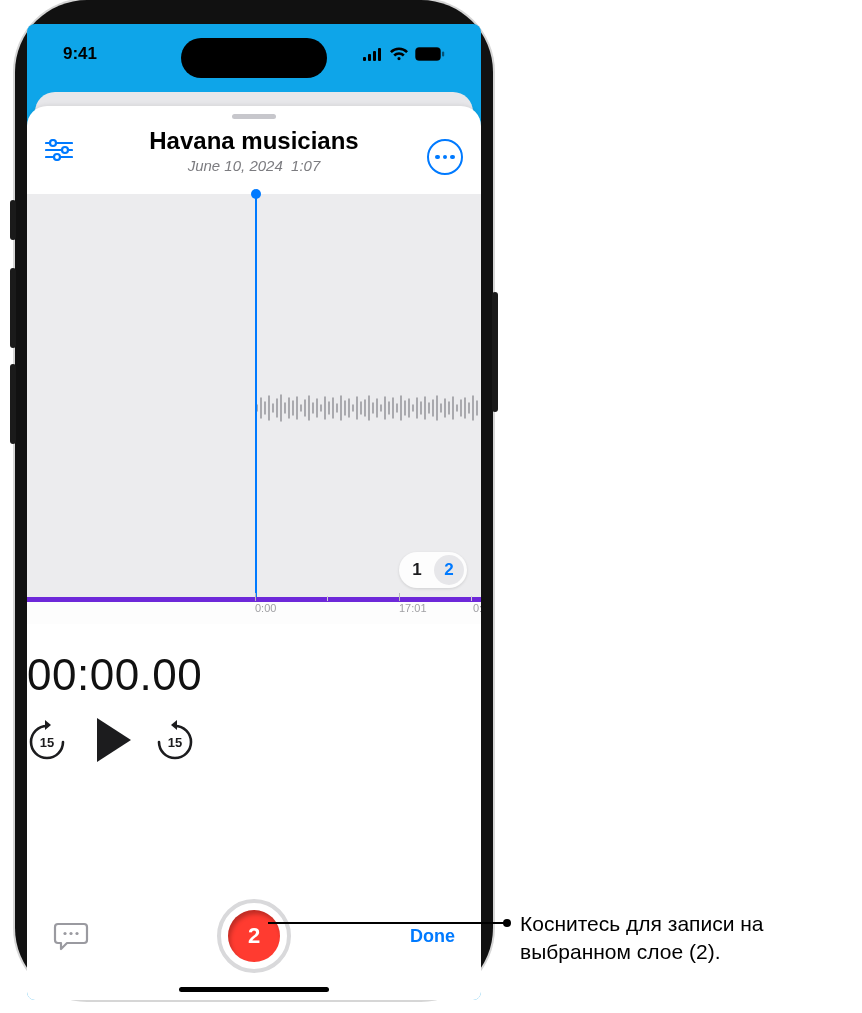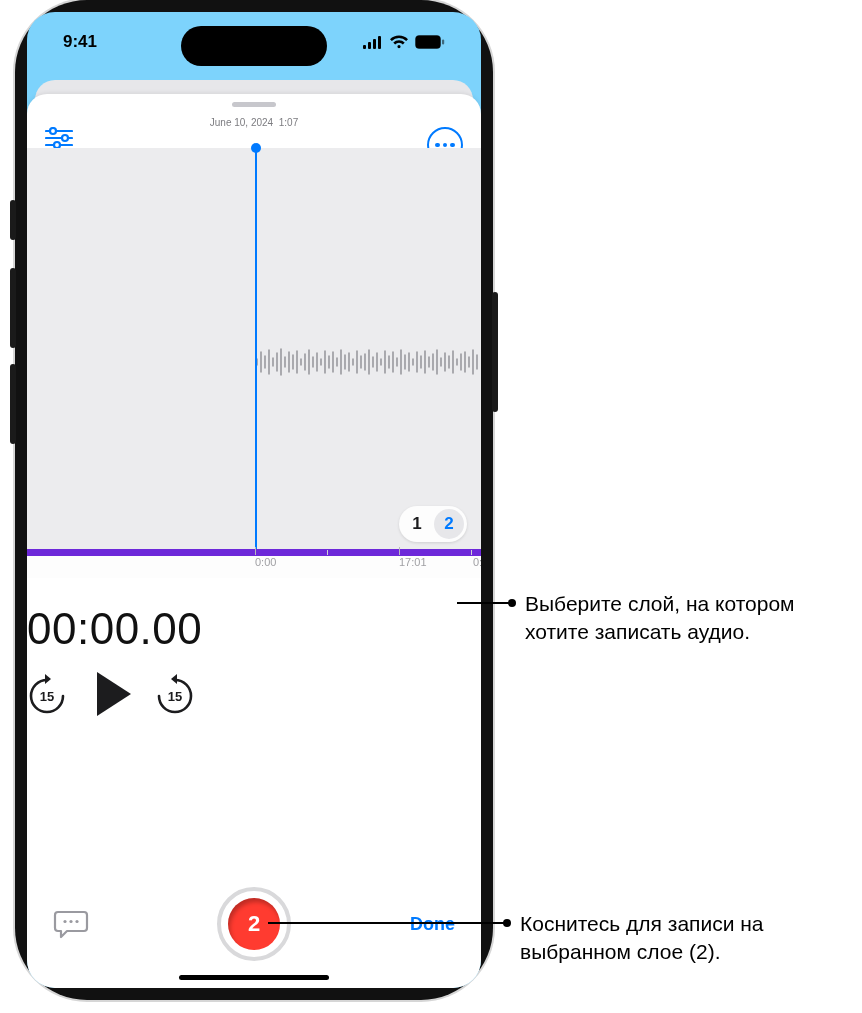--- a/index.html
+++ b/index.html
@@ -23,8 +23,8 @@
   .side-btn.l2{left:-5px;top:268px;width:6px;height:80px;}
   .side-btn.l3{left:-5px;top:364px;width:6px;height:80px;}
   .screen{
-    position:relative;width:100%;height:100%;border-radius:28px;
-    background:#7dd3fc;overflow:hidden;
+    position:relative;width:100%;height:100%;border-radius:8px;
+    background:#0ea5e9;overflow:hidden;margin-top:12px;
   }
   .island{
     position:absolute;top:14px;left:50%;transform:translateX(-50%);

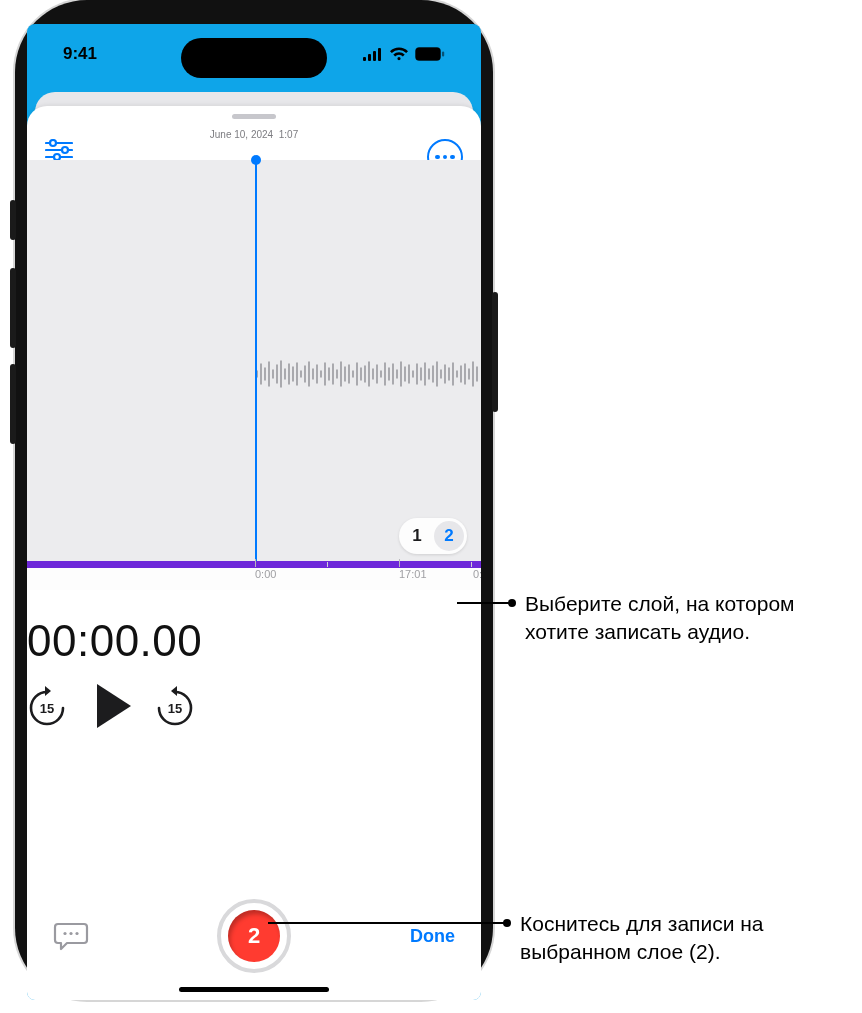--- a/index.html
+++ b/index.html
@@ -155,6 +155,7 @@
                 <circle cx="12" cy="18" r="3" fill="#fff"></circle>
             </svg>
           </div>
+          <div class="title">Havana musicians</div>
           <div class="subtitle">
             <span>June 10, 2024</span>&nbsp;&nbsp;<span>1:07</span>
           </div>

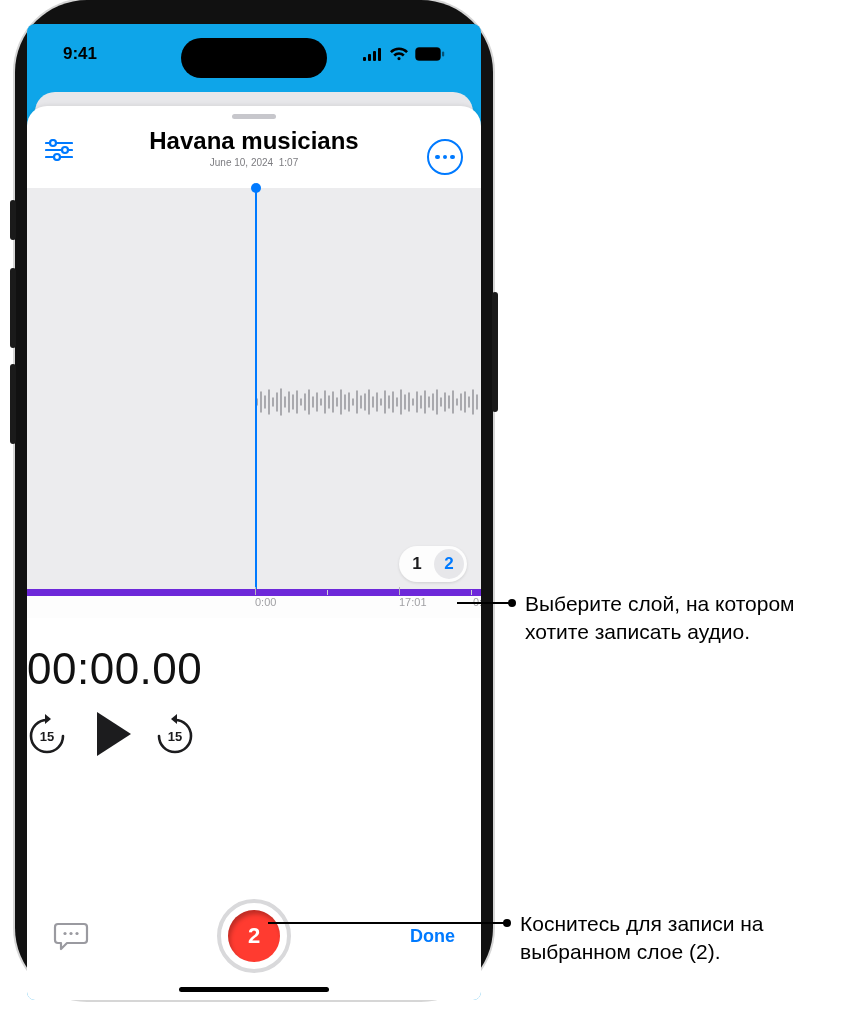--- a/index.html
+++ b/index.html
@@ -50,7 +50,7 @@
 
   .header{position:relative;padding:6px 18px 8px;text-align:center;}
   .title{font-size:24px;font-weight:700;color:#000;}
-  .subtitle{font-size:10px;color:#7c7c80;margin-top:2px;}
+  .subtitle{font-size:15px;color:#7c7c80;margin-top:2px;font-style:italic;}
   .hdr-left,.hdr-right{position:absolute;top:18px;display:flex;align-items:center;justify-content:center;}
   .hdr-left{left:18px;}
   .hdr-right{right:18px;}

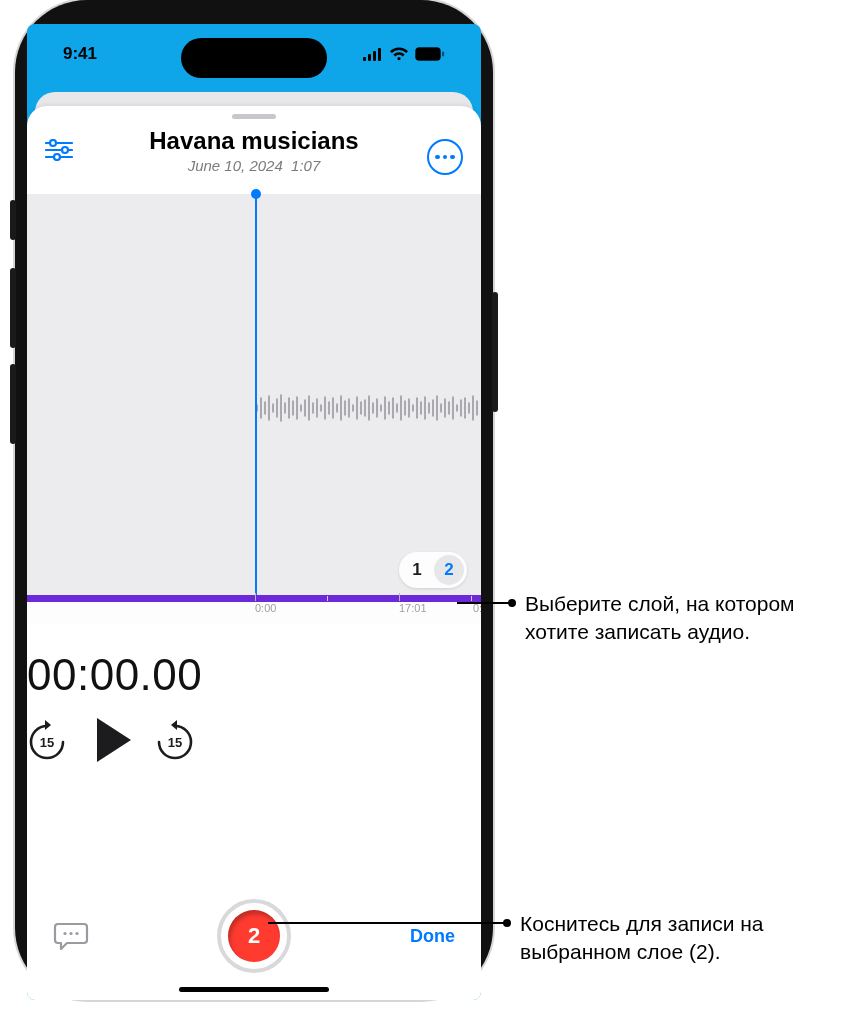--- a/index.html
+++ b/index.html
@@ -62,7 +62,7 @@
   .wave-area .wave-svg{position:absolute;top:194px;left:0;right:0;height:40px;}
   .playhead-line{position:absolute;left:228px;top:0;bottom:22px;width:2px;background:var(--ios-blue);}
   .playhead-dot{position:absolute;left:224px;top:-5px;width:10px;height:10px;background:var(--ios-blue);border-radius:50%;}
-  .time-ruler{position:absolute;left:0;right:0;bottom:0;height:22px;background:#fdfdfd;border-top:7px solid #6d28d9;display:flex;align-items:flex-start;}
+  .time-ruler{position:absolute;left:0;right:0;bottom:0;height:22px;background:#fdfdfd;border-top:5px solid #6d28d9;display:flex;align-items:flex-start;}
   .ruler-tick{position:absolute;top:0;font-size:11px;color:#a0a0a4;}
   .ruler-tick:before{content:"";position:absolute;top:-9px;left:0;width:1px;height:8px;background:#b8b8bc;}
   .minor-tick{position:absolute;top:-6px;width:1px;height:5px;background:#cfcfd3;}

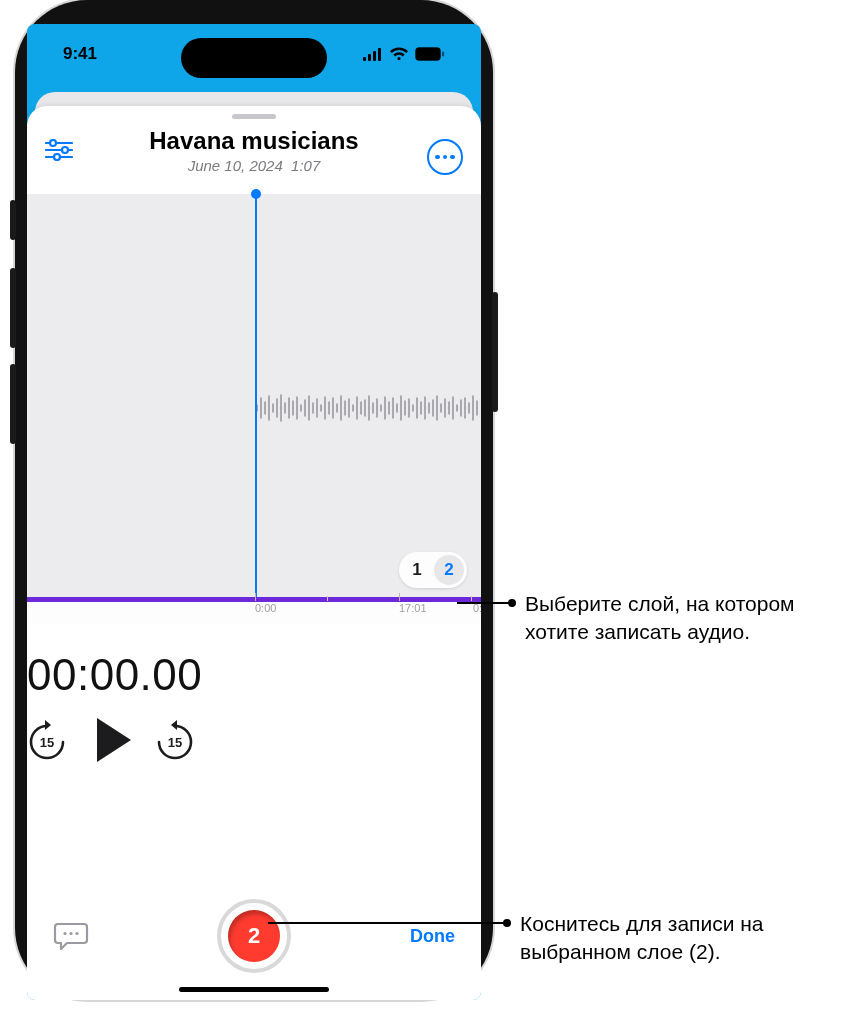--- a/index.html
+++ b/index.html
@@ -289,10 +289,6 @@
     </div>
   </div>
 
-  <div class="callout" style="left:525px;top:590px;width:330px;">
-    <div class="line" style="left:-68px;top:12px;width:58px;"></div>
-    <span>Выберите слой, на котором хотите записать аудио.</span>
-  </div>
 
   <div class="callout" style="left:520px;top:870px;width:330px;margin-top:40px;">
     <div class="line" style="left:-252px;top:12px;width:242px;"></div>

